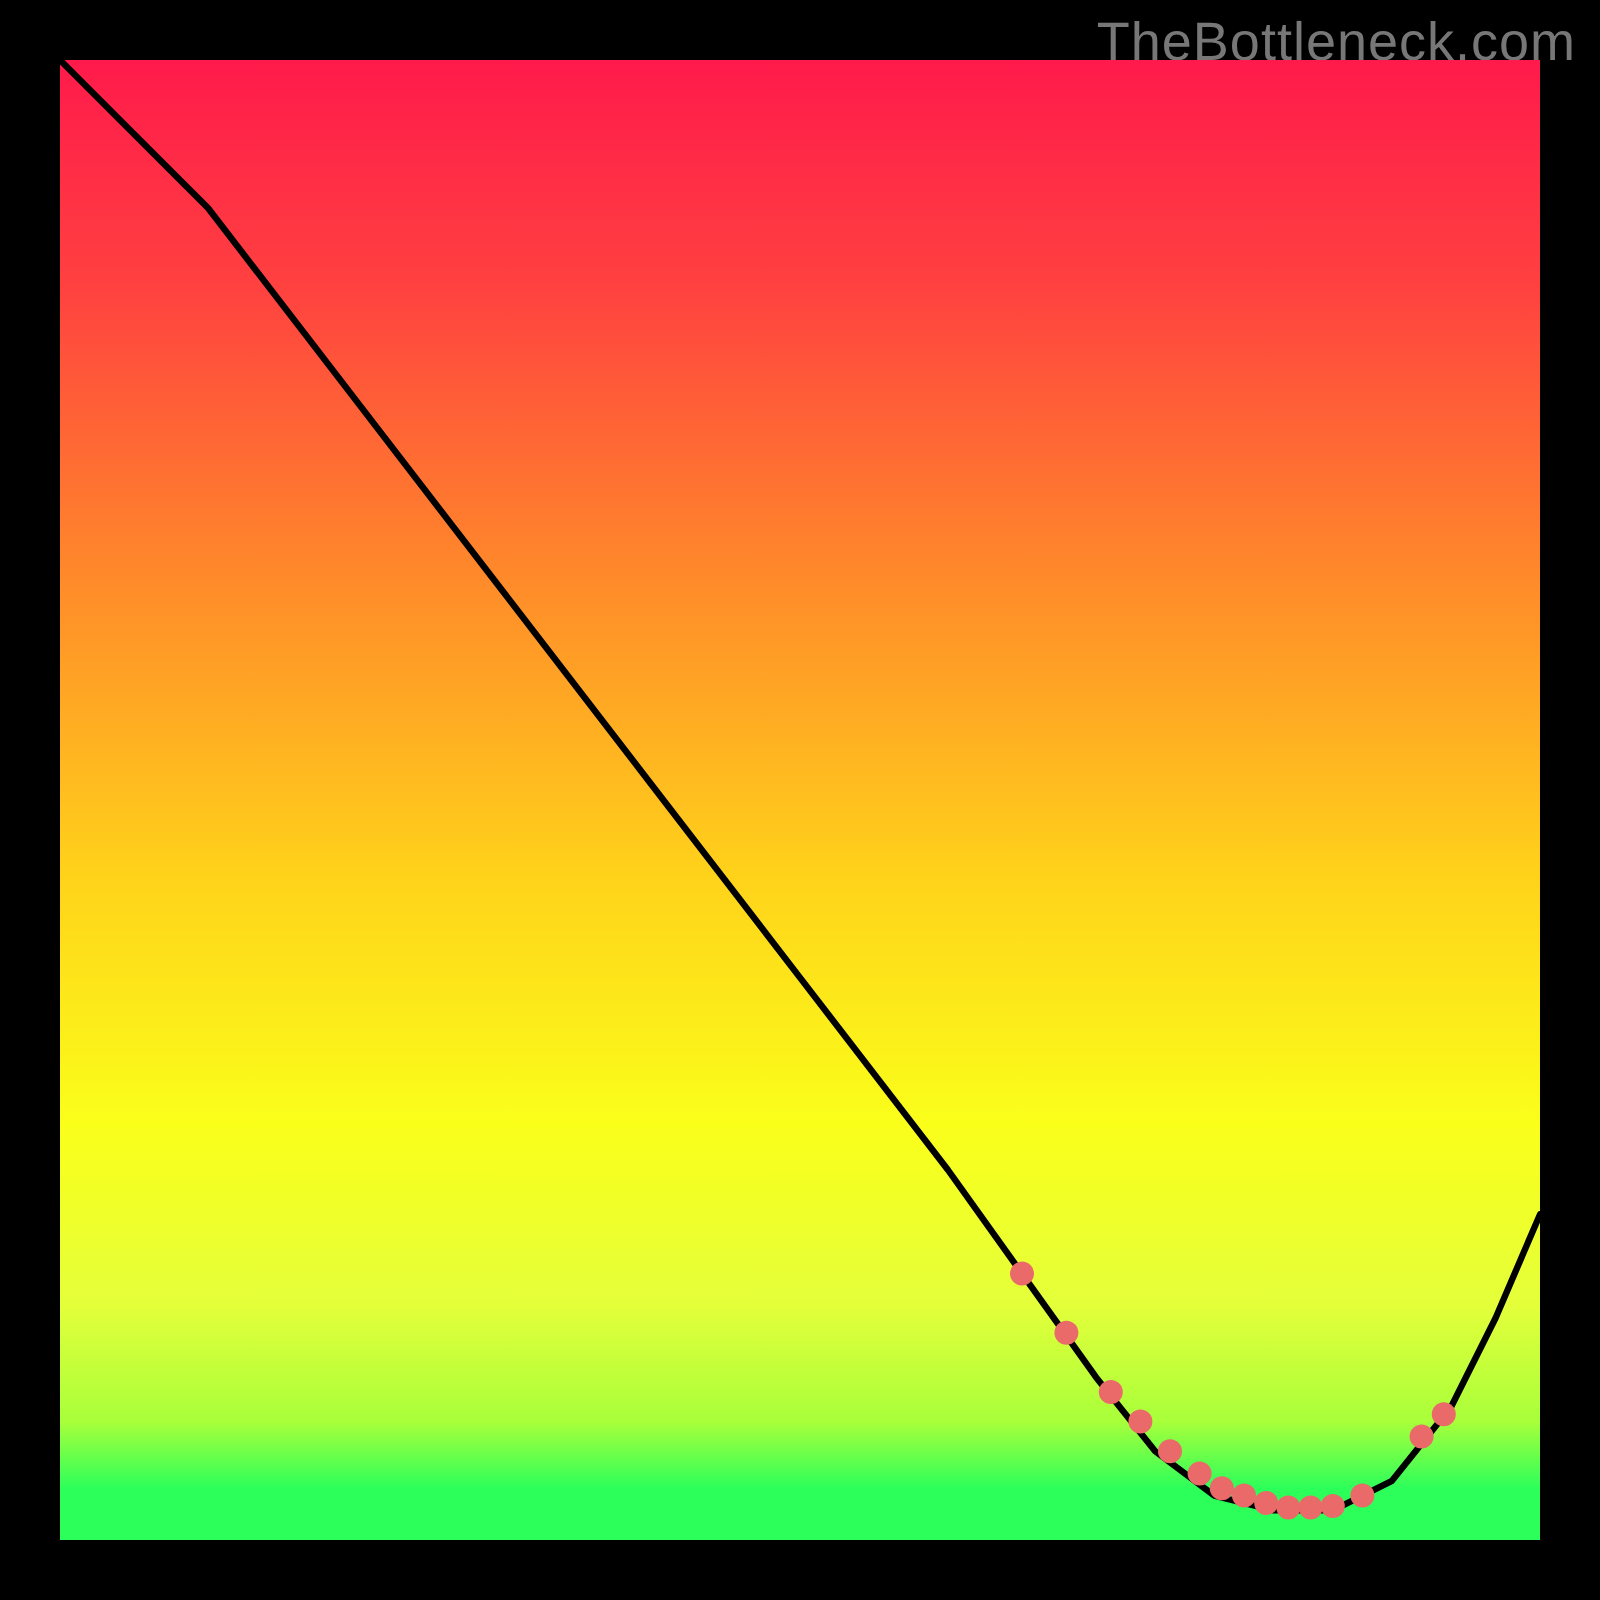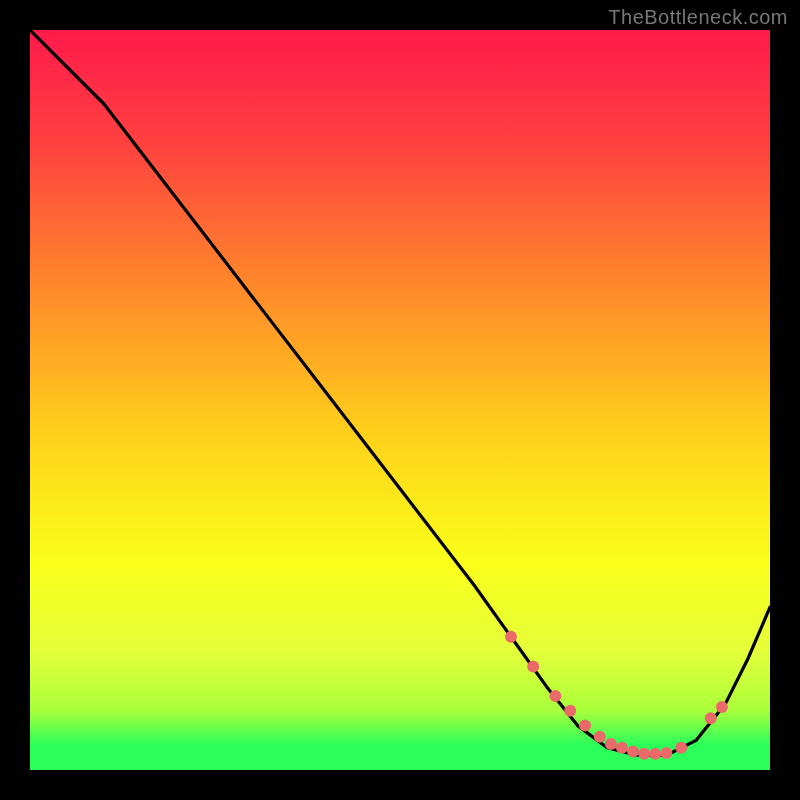--- a/index.html
+++ b/index.html
@@ -29,7 +29,7 @@
     top: 6px;
     right: 12px;
     color: #777;
-    font-size: 20px;
+    font-size: 27px;
     letter-spacing: 0.5px;
     font-weight: 500;
   }

